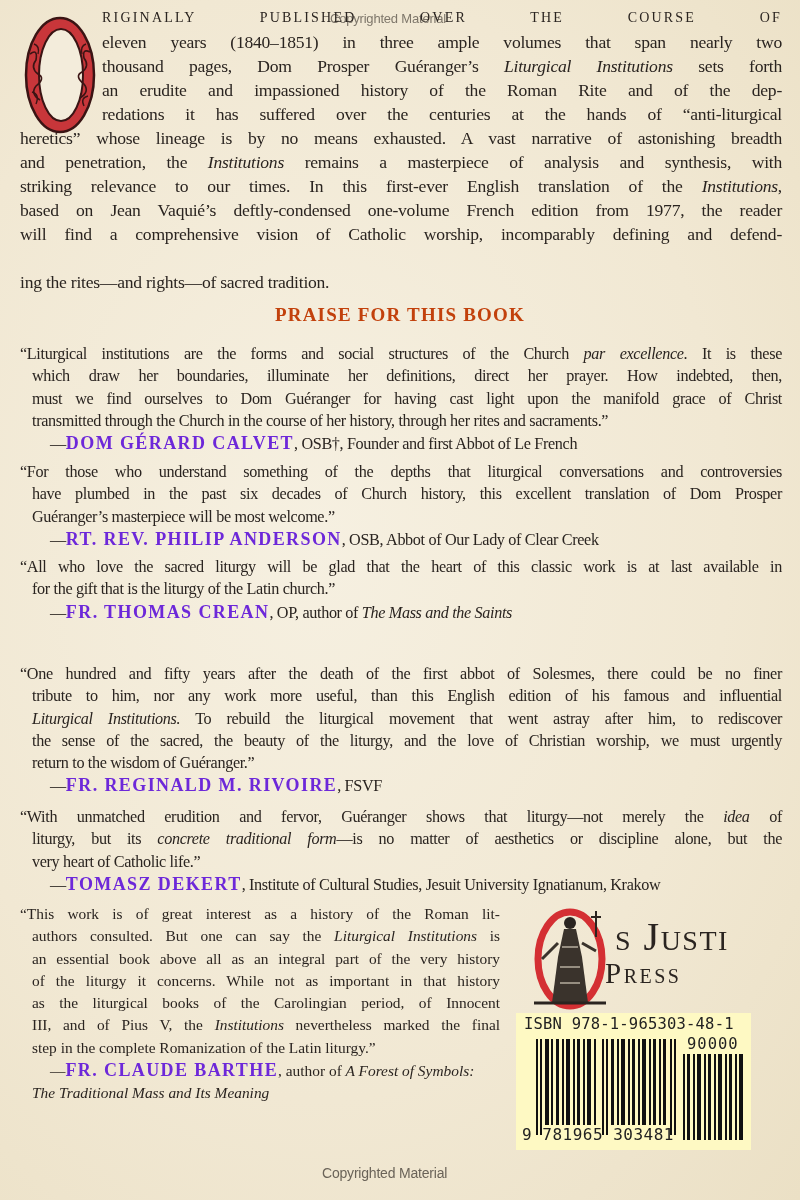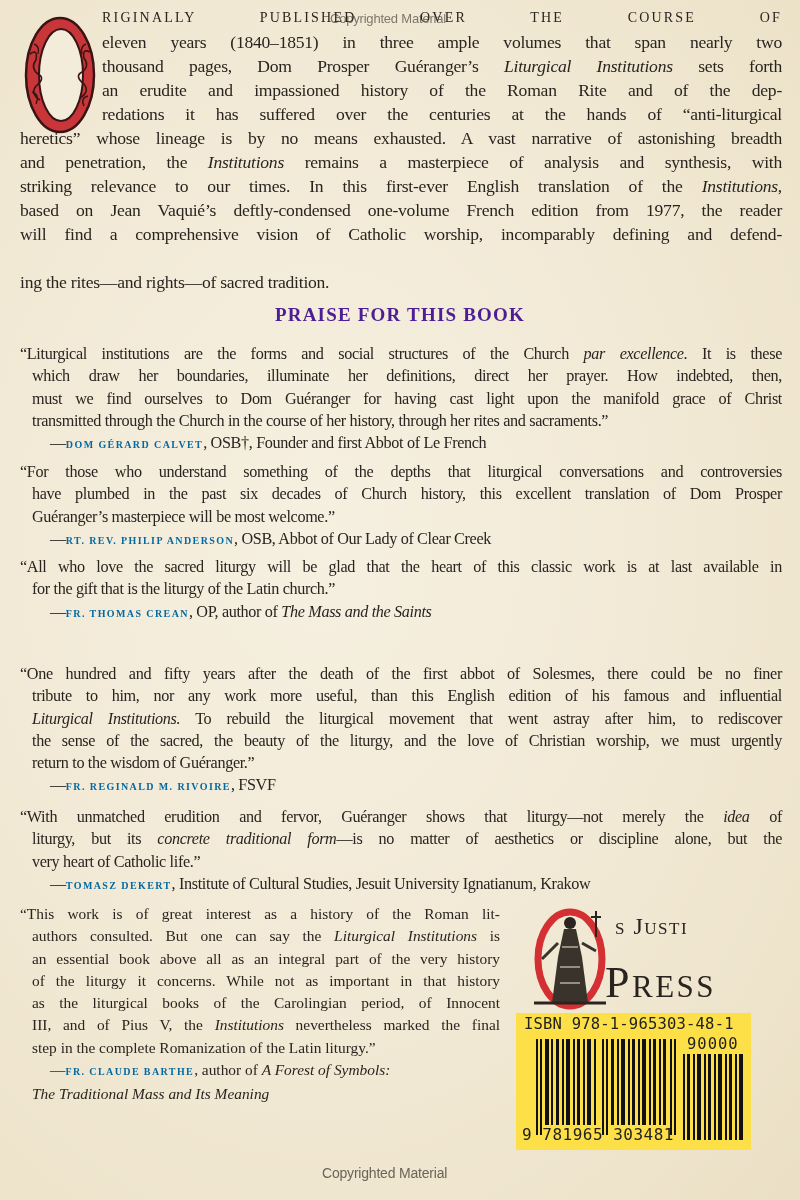--- a/index.html
+++ b/index.html
@@ -46,7 +46,7 @@
 
   .praise-heading {
     position: absolute; left: 0; width: 800px; top: 304px;
-    text-align: center; color: #4c1d95;
+    text-align: center; color: #c2410c;
     font-size: 19px; letter-spacing: 1.2px; font-weight: bold;
   }
 

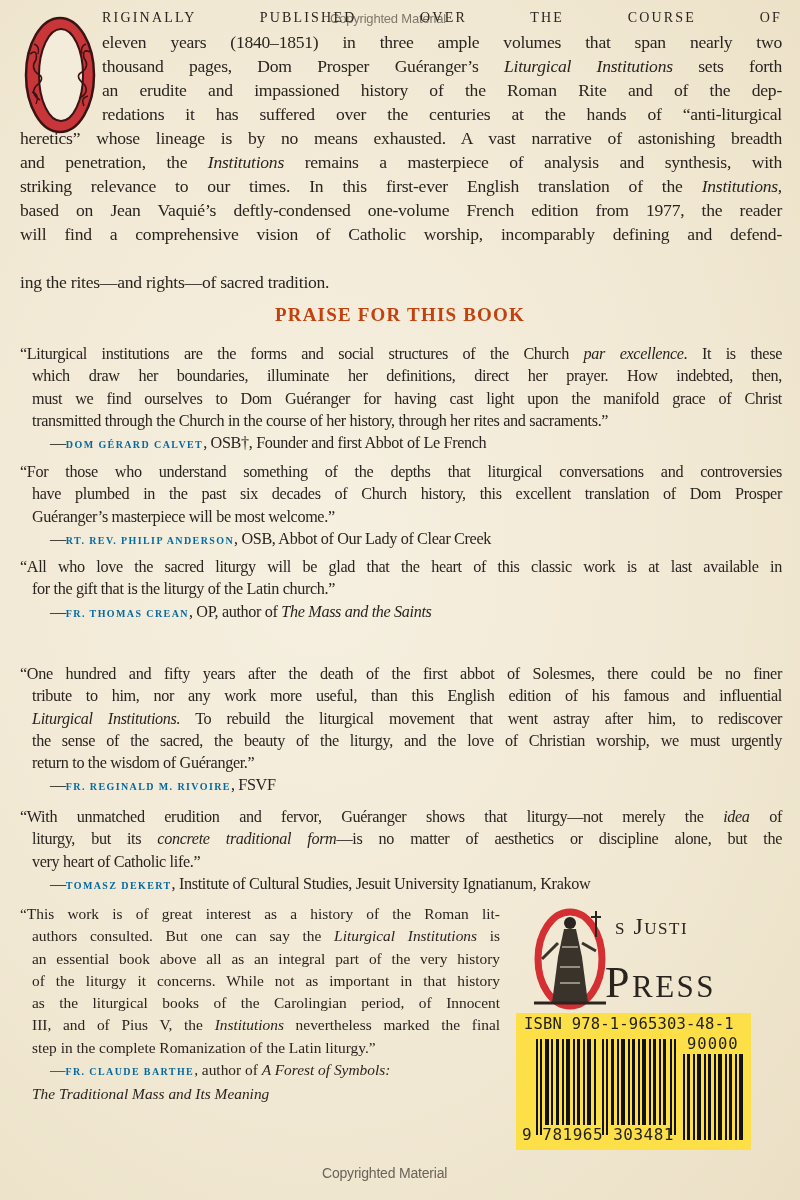--- a/index.html
+++ b/index.html
@@ -61,7 +61,7 @@
     display: block; padding-left: 30px; white-space: nowrap;
   }
   .attr .name {
-    color: #0369a1; font-weight: bold; font-size: 10px; letter-spacing: 1.4px;
+    color: #6d28d9; font-weight: bold; font-size: 18px; letter-spacing: 1.4px;
   }
   .quote i { font-style: italic; margin-top: 32px; }
 

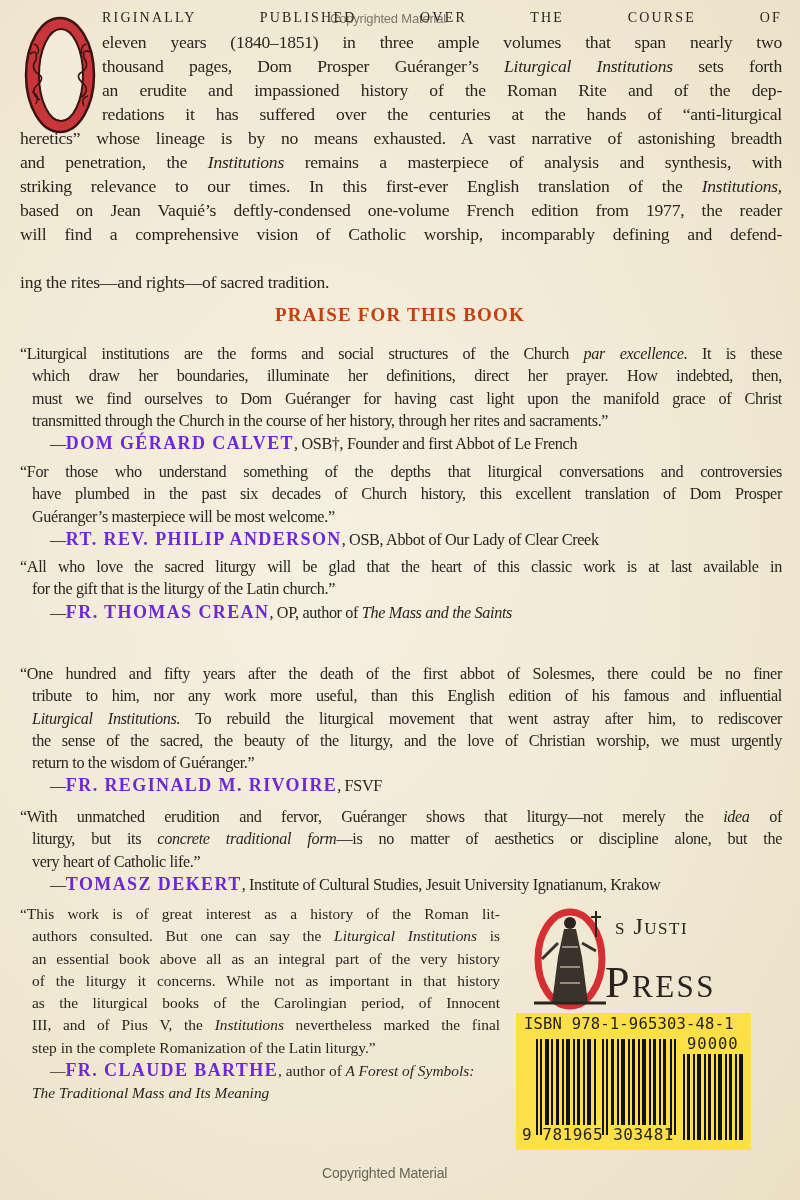--- a/index.html
+++ b/index.html
@@ -79,7 +79,7 @@
   }
   .publisher .pub-line1 {
     position: absolute; left: 95px; top: 8px;
-    font-size: 24px; letter-spacing: 1.5px; color: #2a2420; white-space: nowrap;
+    font-size: 40px; letter-spacing: 1.5px; color: #2a2420; white-space: nowrap;
     font-variant: small-caps;
   }
   .publisher .pub-line2 {

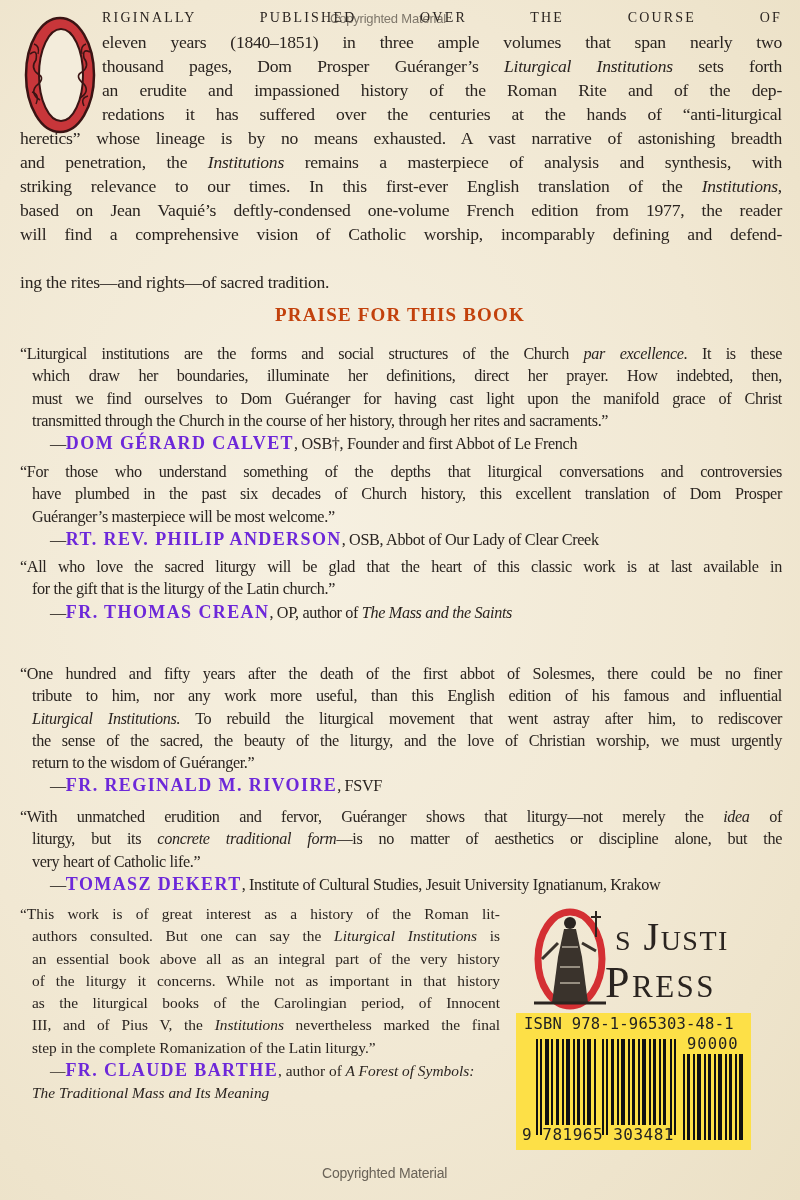--- a/index.html
+++ b/index.html
@@ -84,7 +84,7 @@
   }
   .publisher .pub-line2 {
     position: absolute; left: 85px; top: 52px;
-    font-size: 44px; letter-spacing: 2.5px; color: #2a2420; white-space: nowrap;
+    font-size: 29px; letter-spacing: 2.5px; color: #2a2420; white-space: nowrap;
     font-variant: small-caps;
   }
 

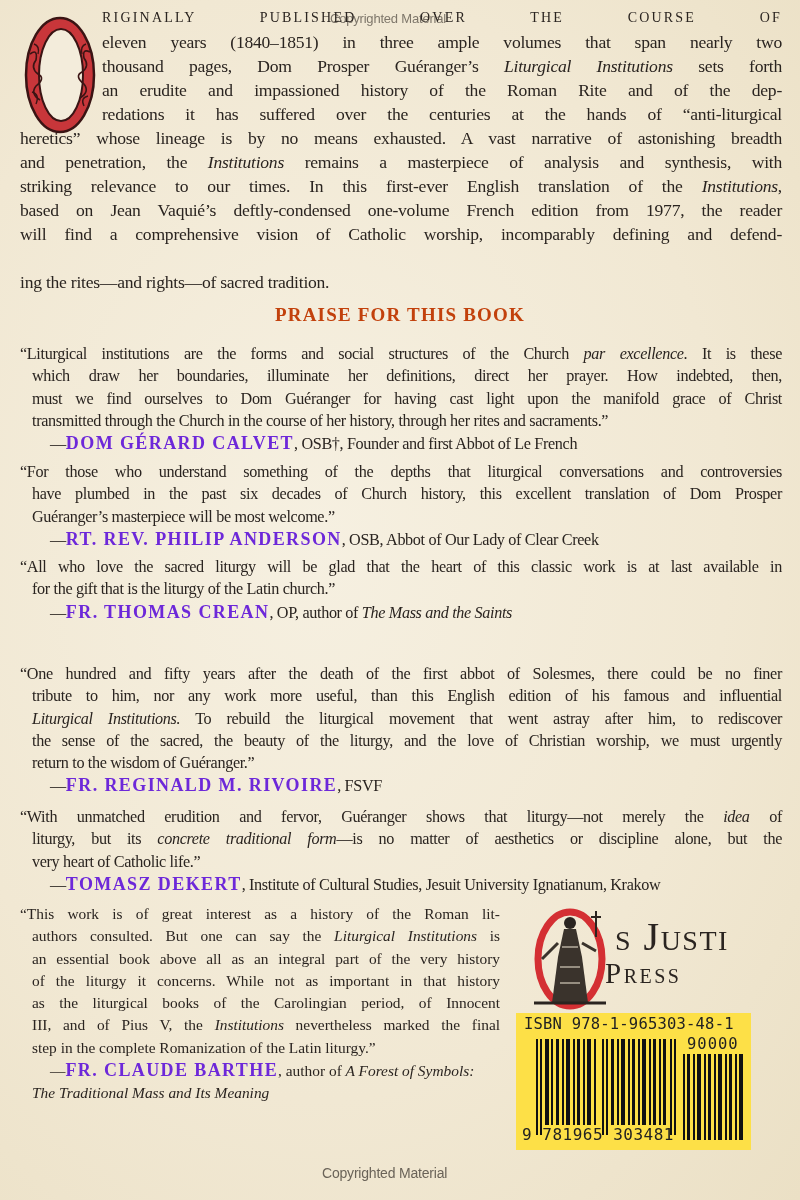--- a/index.html
+++ b/index.html
@@ -91,7 +91,7 @@
   
   .barcode-box {
     position: absolute; left: 516px; top: 1013px; width: 235px; height: 137px;
-    background: #fde047;
+    background: #fef9c3;
   }
   .isbn-text {
     position: absolute; left: 8px; top: 2px;

